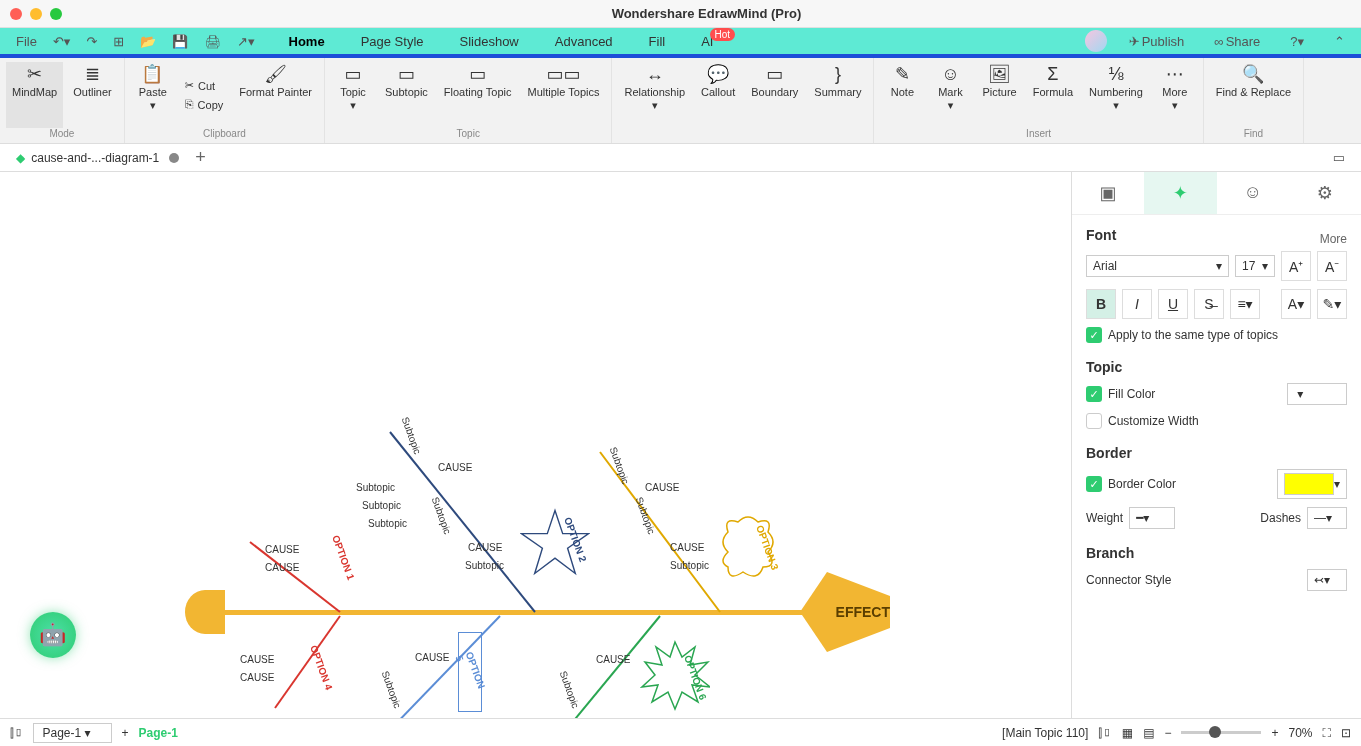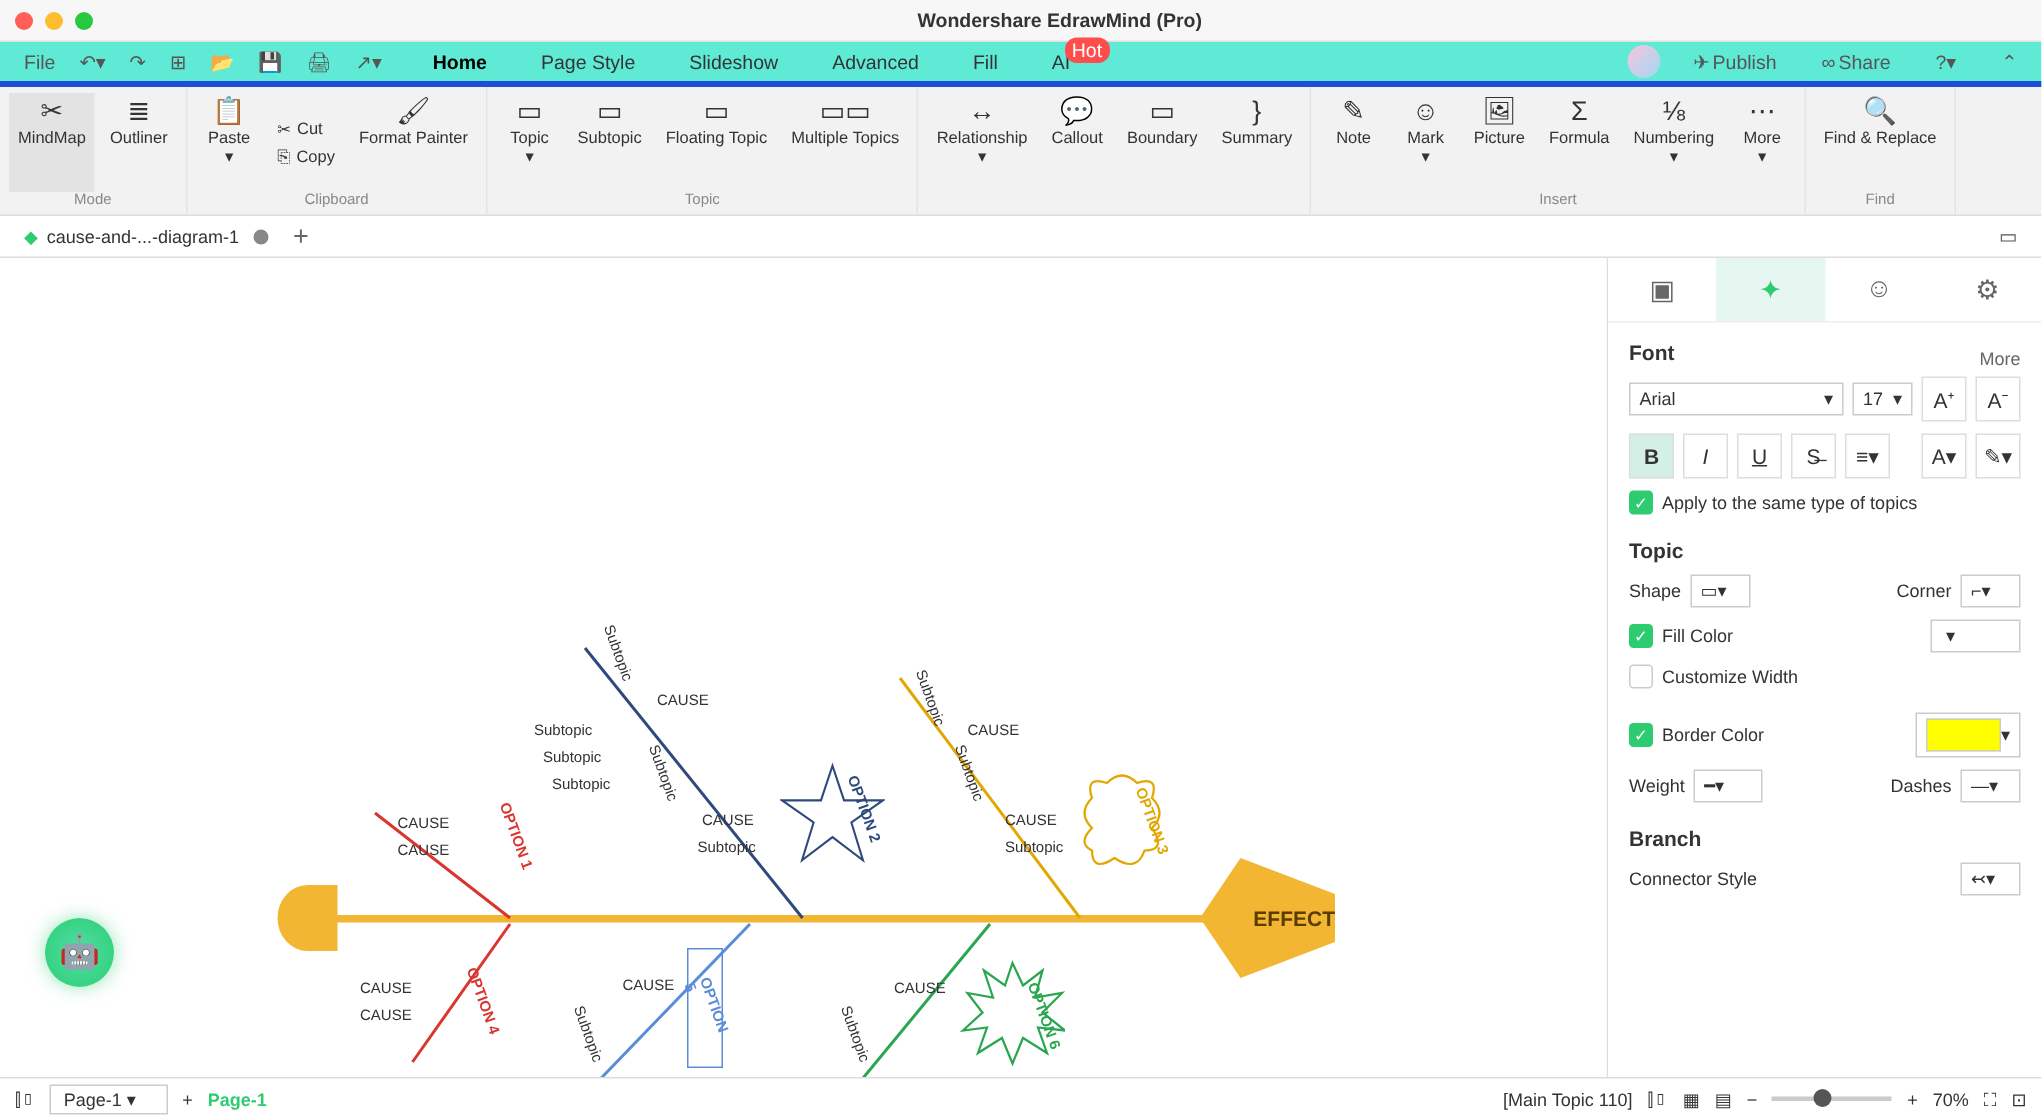--- a/index.html
+++ b/index.html
@@ -18,7 +18,7 @@
 .menu-tab.active { font-weight: 700; color: #000; }
 .right-actions { margin-left: auto; display: flex; align-items: center; gap: 14px; }
 .avatar { width: 22px; height: 22px; border-radius: 50%; background: linear-gradient(135deg,#f7c5e0,#a0d8f1); }
-.hot-badge { background: #ff4d4d; color: #fff; font-size: 13px; padding: 1px 5px; border-radius: 8px; position: relative; top: -8px; left: -4px; }
+.hot-badge { background: #ff4d4d; color: #fff; font-size: 10px; padding: 1px 5px; border-radius: 8px; position: relative; top: -8px; left: -4px; }
 
 .ribbon { display: flex; background: #f2f2f2; border-bottom: 1px solid #ddd; height: 86px; }
 .ribbon-group { display: flex; flex-direction: column; align-items: center; padding: 4px 6px 2px; border-right: 1px solid #e3e3e3; }

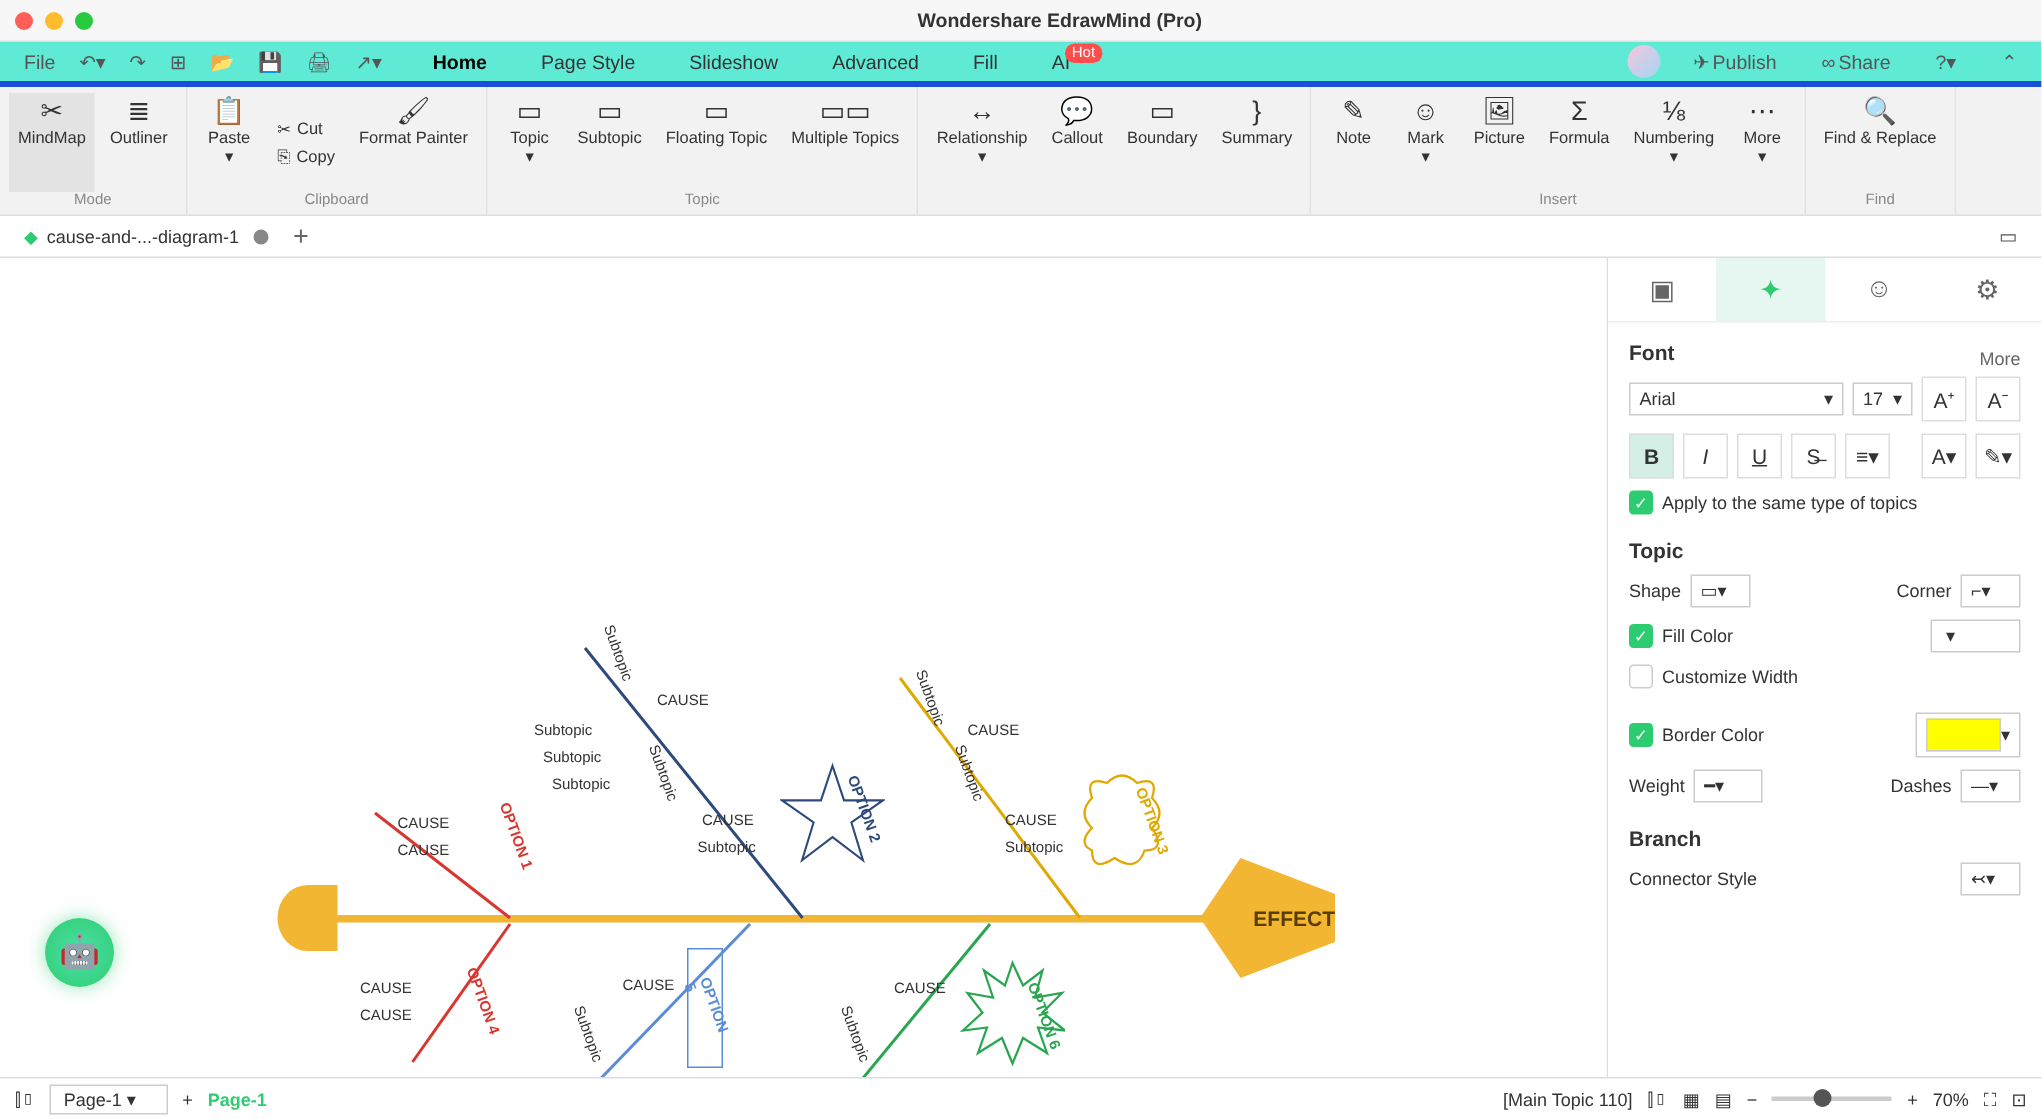--- a/index.html
+++ b/index.html
@@ -357,13 +357,6 @@
       <div class="panel-section">
         <h3>Topic</h3>
         <div class="panel-row">
-          <span class="label-txt">Shape</span>
-          <div class="sel-box" style="width:40px">▭▾</div>
-          <div style="flex:1"></div>
-          <span class="label-txt">Corner</span>
-          <div class="sel-box" style="width:40px">⌐▾</div>
-        </div>
-        <div class="panel-row">
           <span class="chk">✓</span>
           <span class="label-txt">Fill Color</span>
           <div style="flex:1"></div>

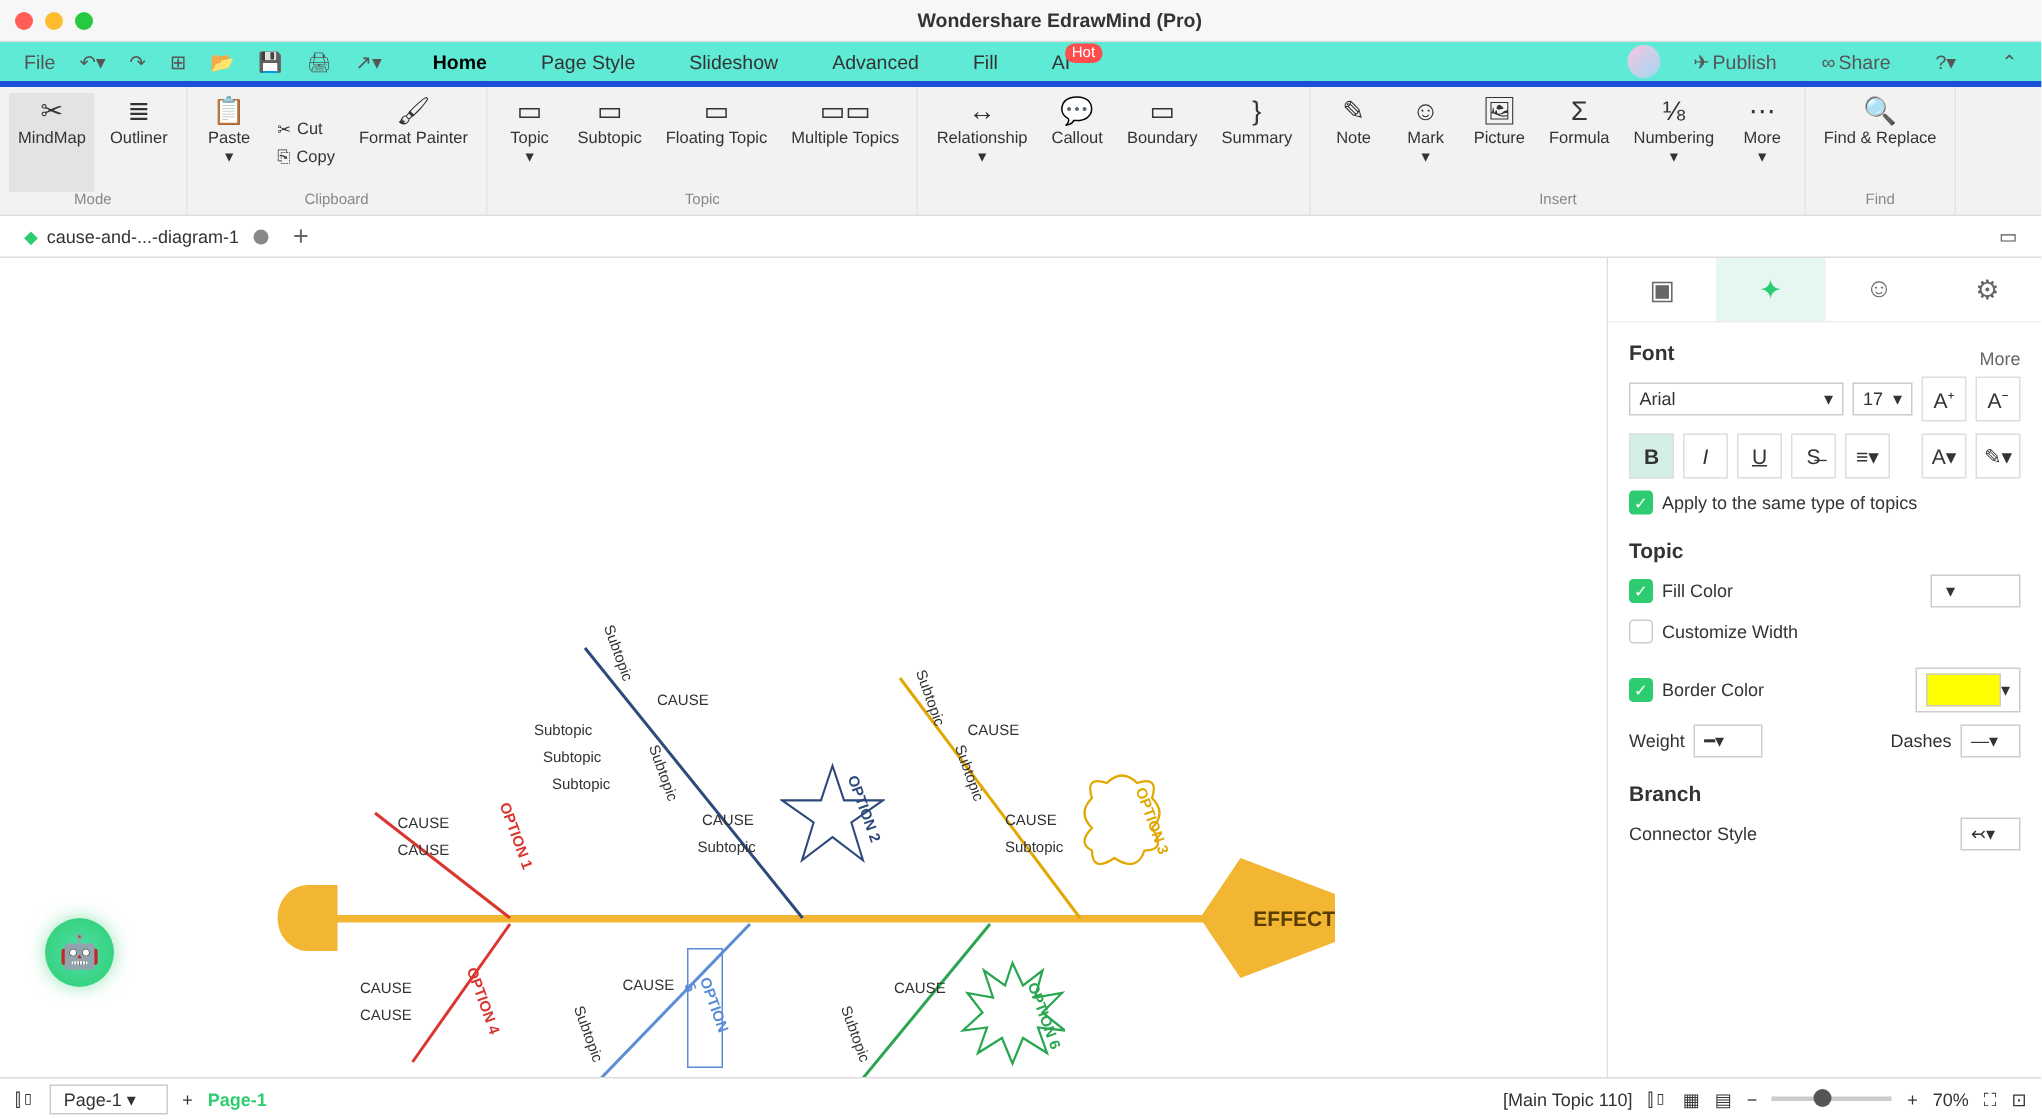--- a/index.html
+++ b/index.html
@@ -369,6 +369,7 @@
       </div>
 
       <div class="panel-section">
+        <h3>Border</h3>
         <div class="panel-row">
           <span class="chk">✓</span>
           <span class="label-txt">Border Color</span>

